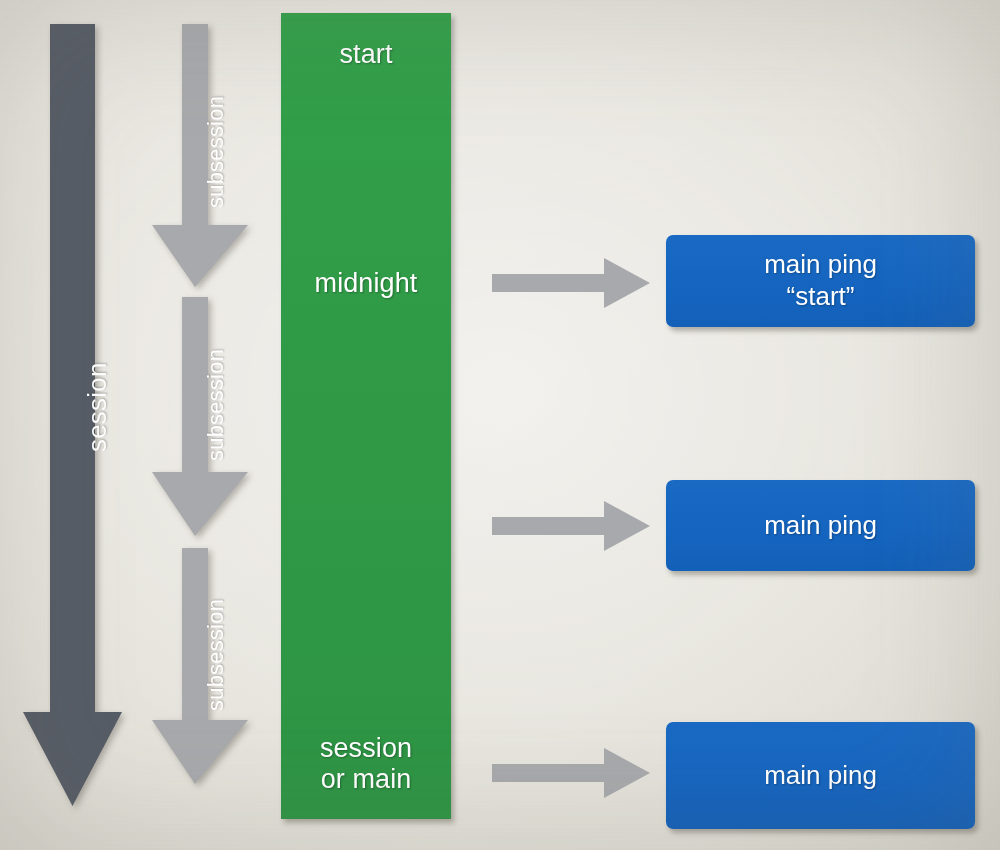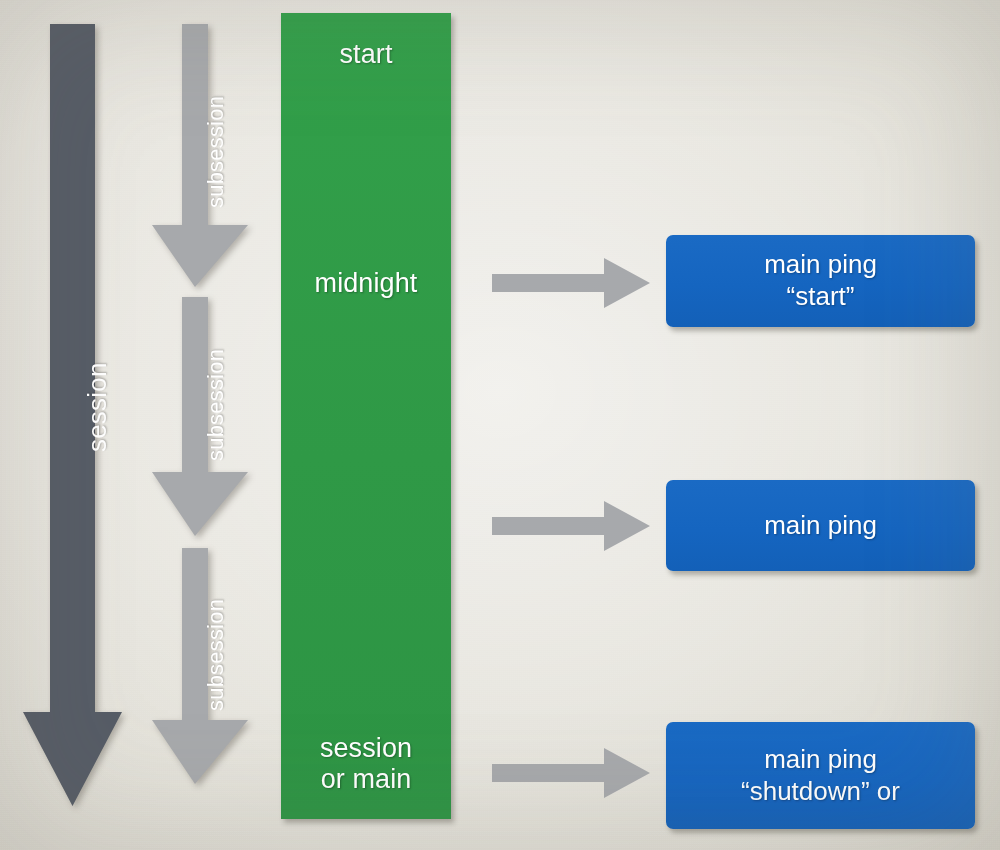--- a/index.html
+++ b/index.html
@@ -181,7 +181,6 @@
 
   <div class="blue-box" style="left:666px; top:722px; width:309px; height:107px;">
     <span class="ln">main ping</span>
-    <span class="ln">“shutdown” or</span>
   </div>
 
   <div id="vignette"></div>

